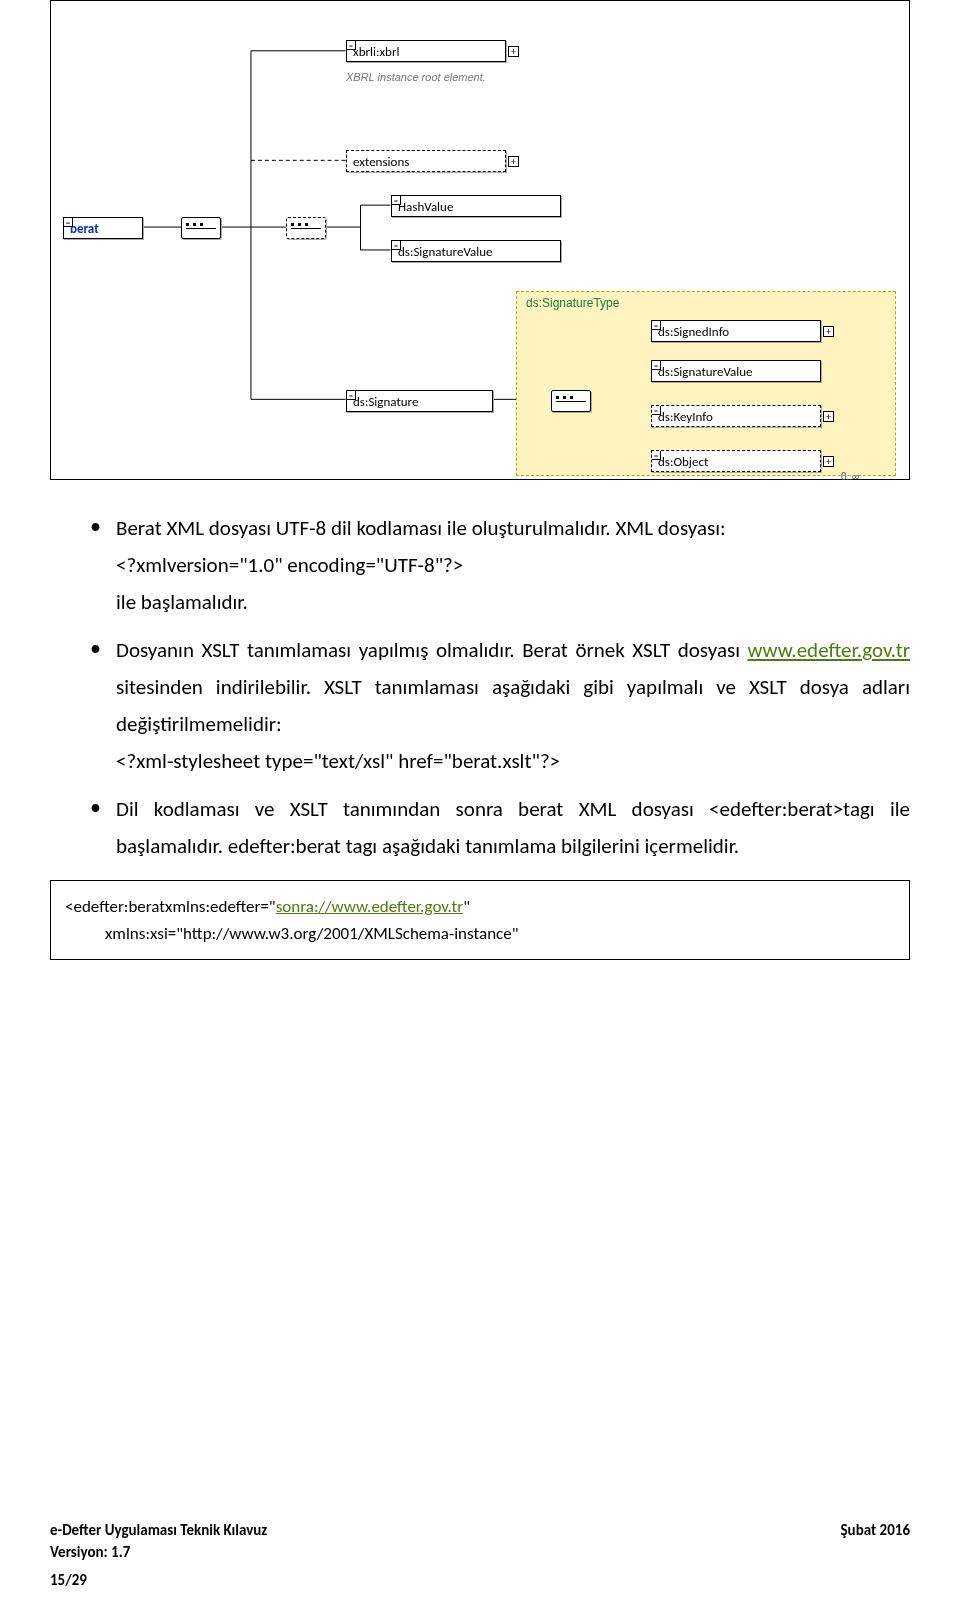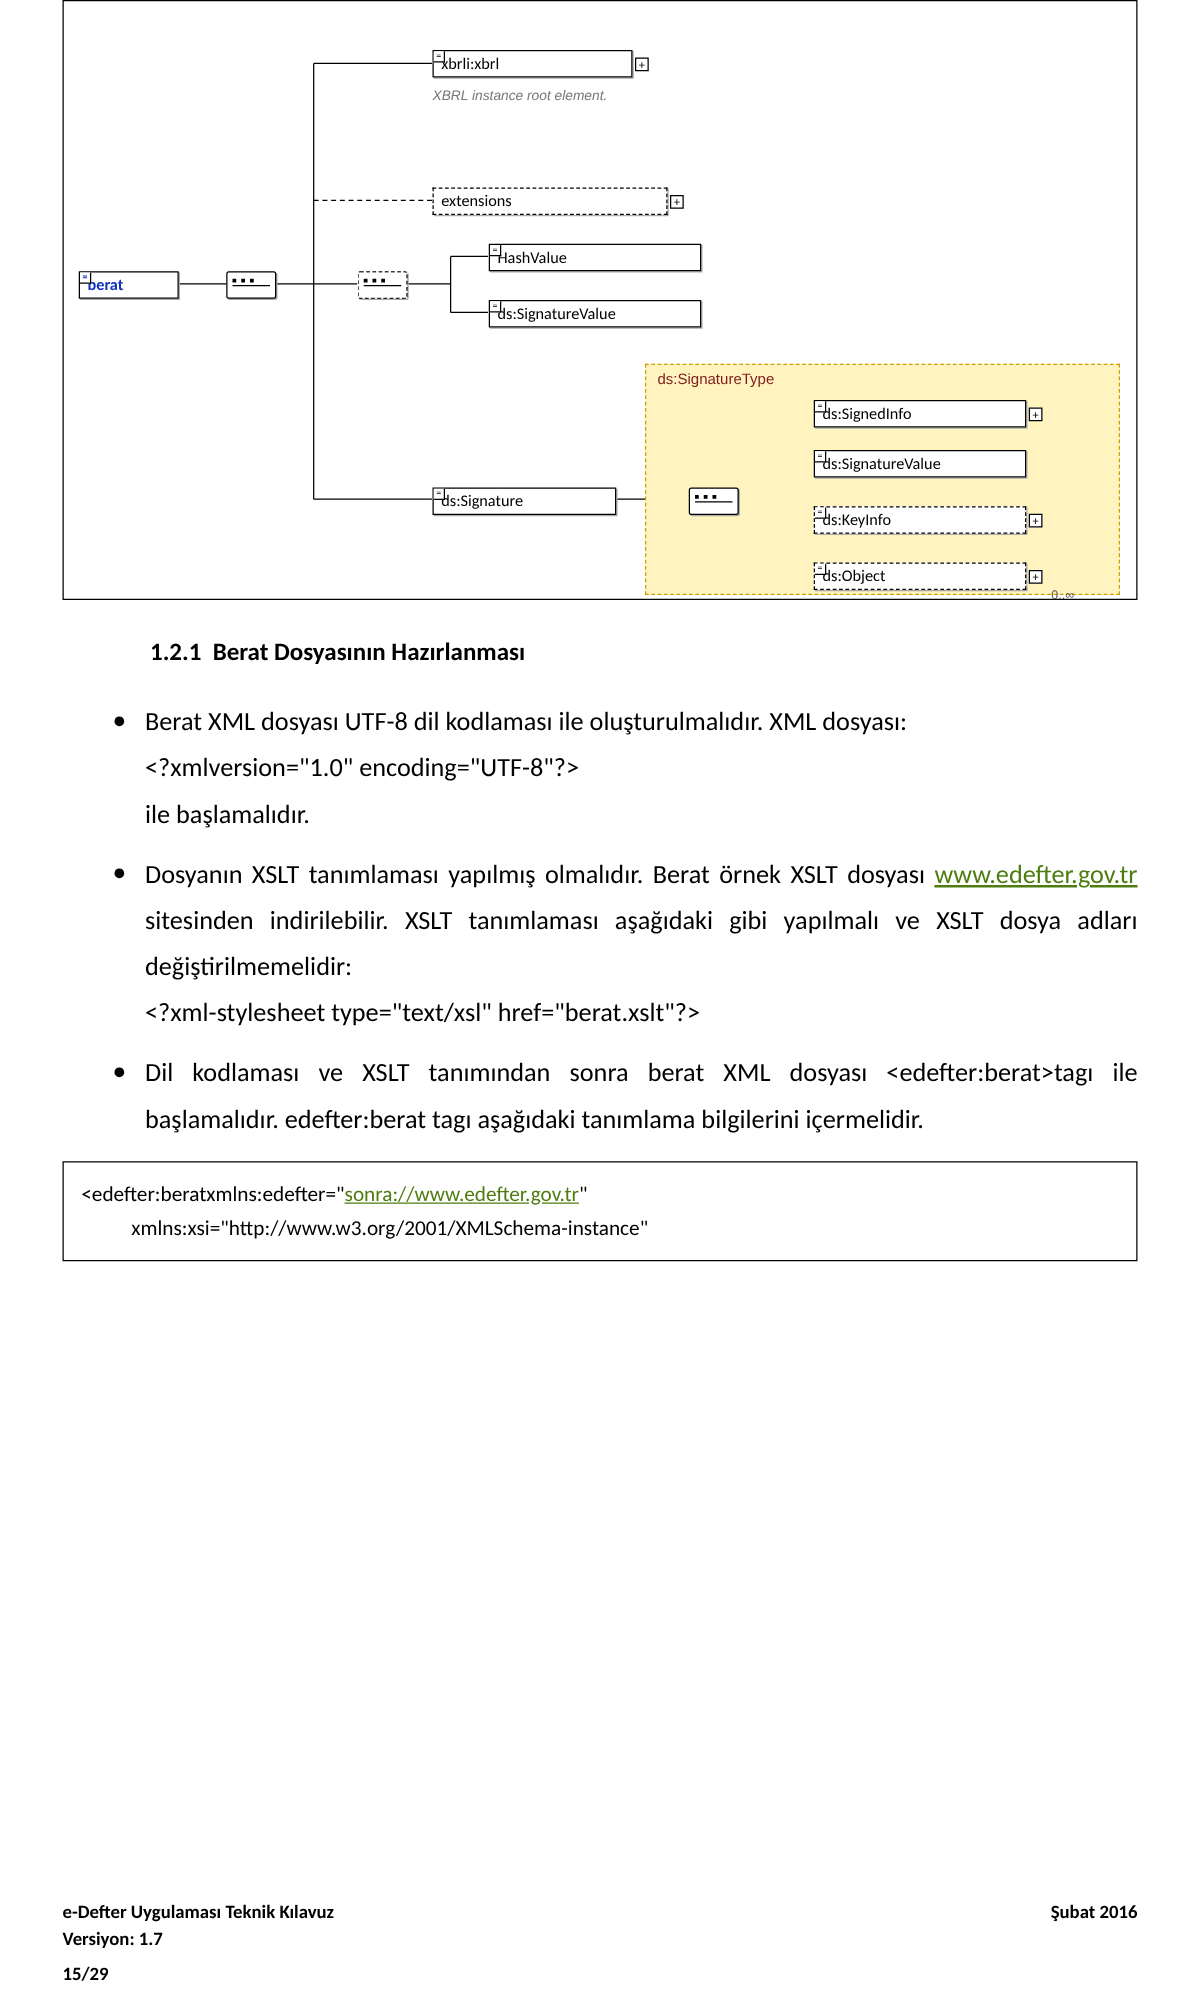--- a/index.html
+++ b/index.html
@@ -234,7 +234,7 @@
     </div>
     <div class="anno" style="left:295px; top:70px; width:200px;">XBRL instance root element.</div>
 
-    <div class="dbox dashed" style="left:295px; top:149px; width:188px;">
+    <div class="dbox dashed" style="left:295px; top:149px; width:160px;">
       <span>extensions</span>
       <span class="expand">+</span>
     </div>

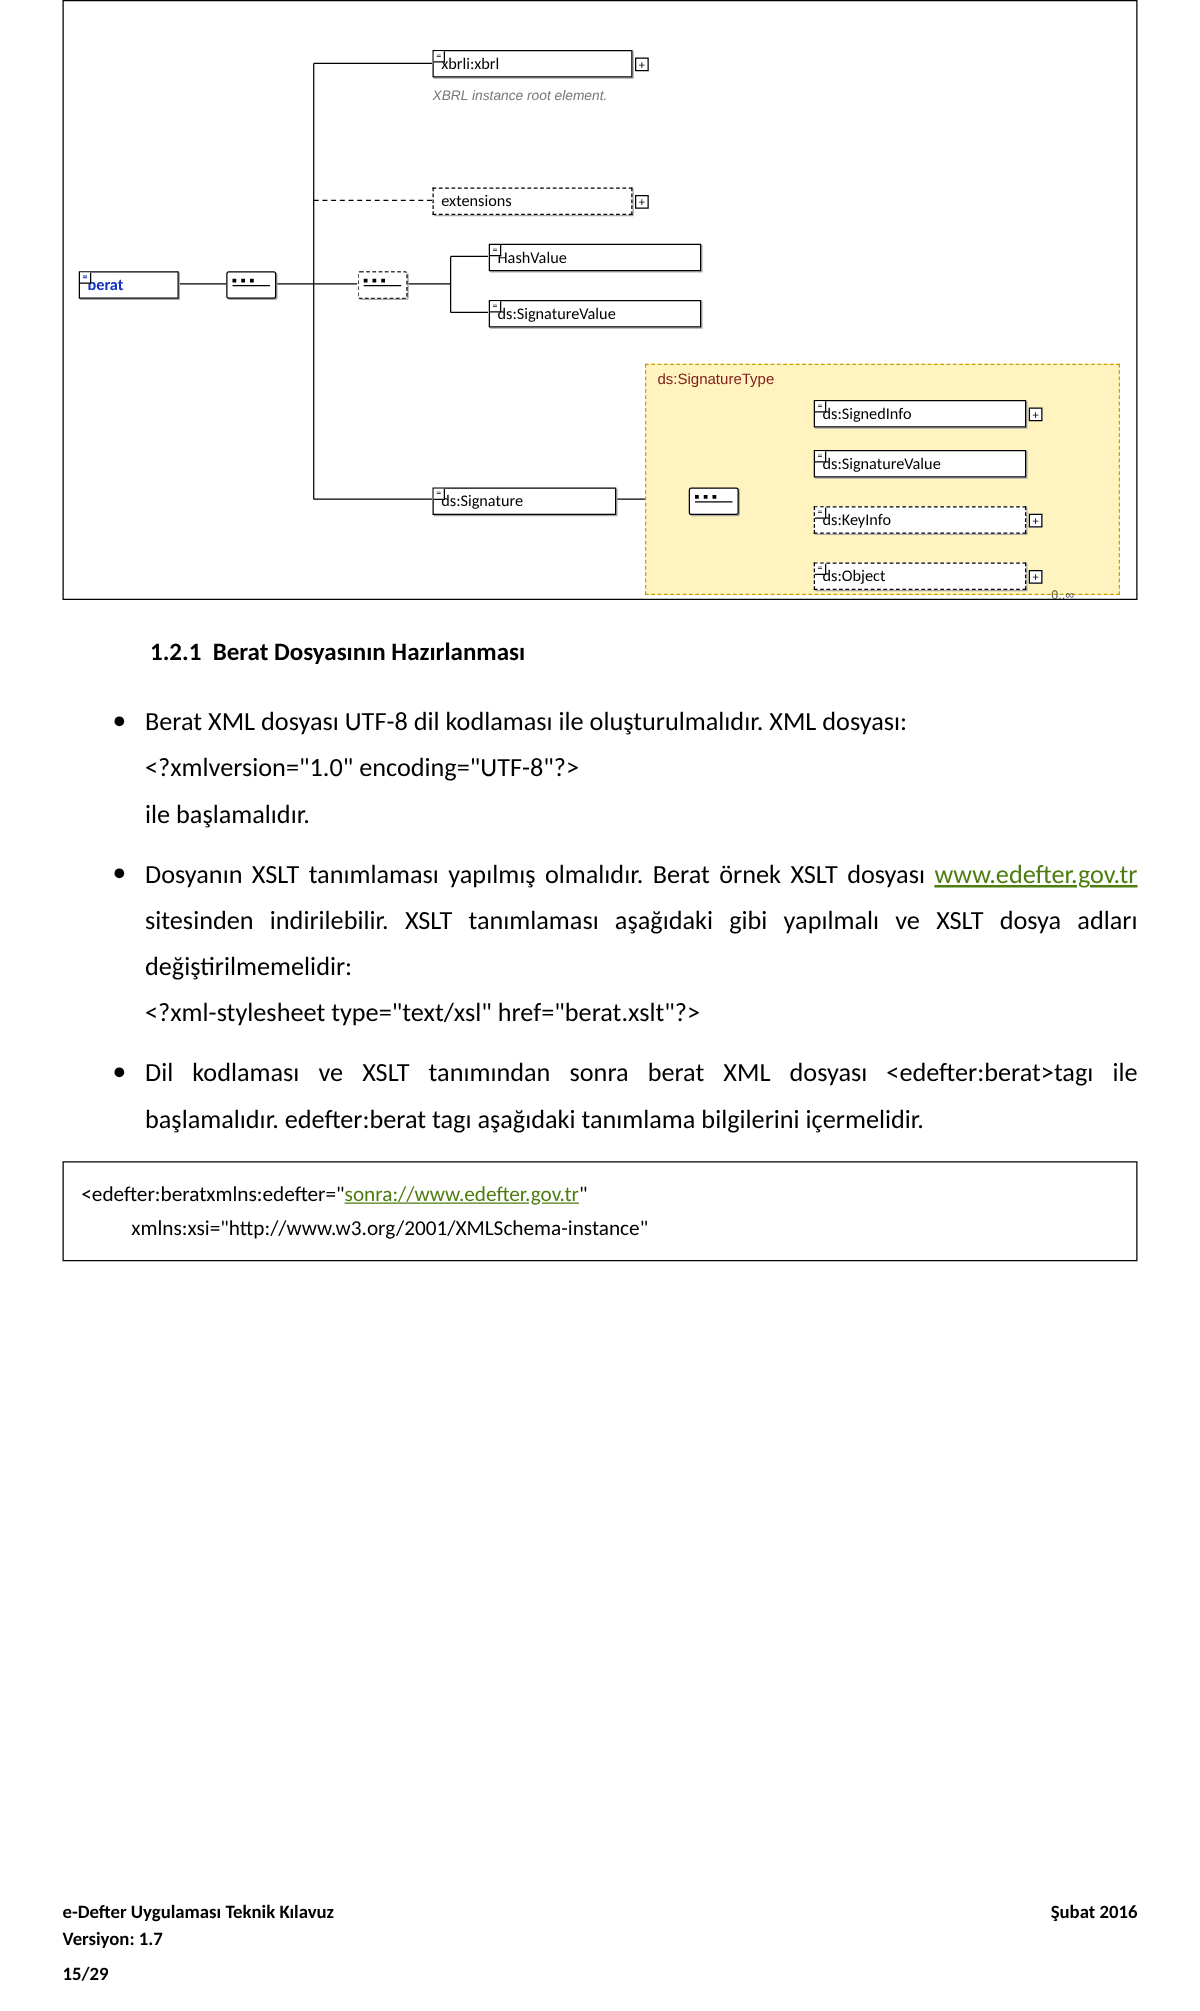--- a/index.html
+++ b/index.html
@@ -102,7 +102,7 @@
   .sig-label {
     position: absolute;
     font-size: 12px;
-    color: #7f1d1d;
+    color: #15803d;
     font-family: Arial, sans-serif;
   }
   .card-small {

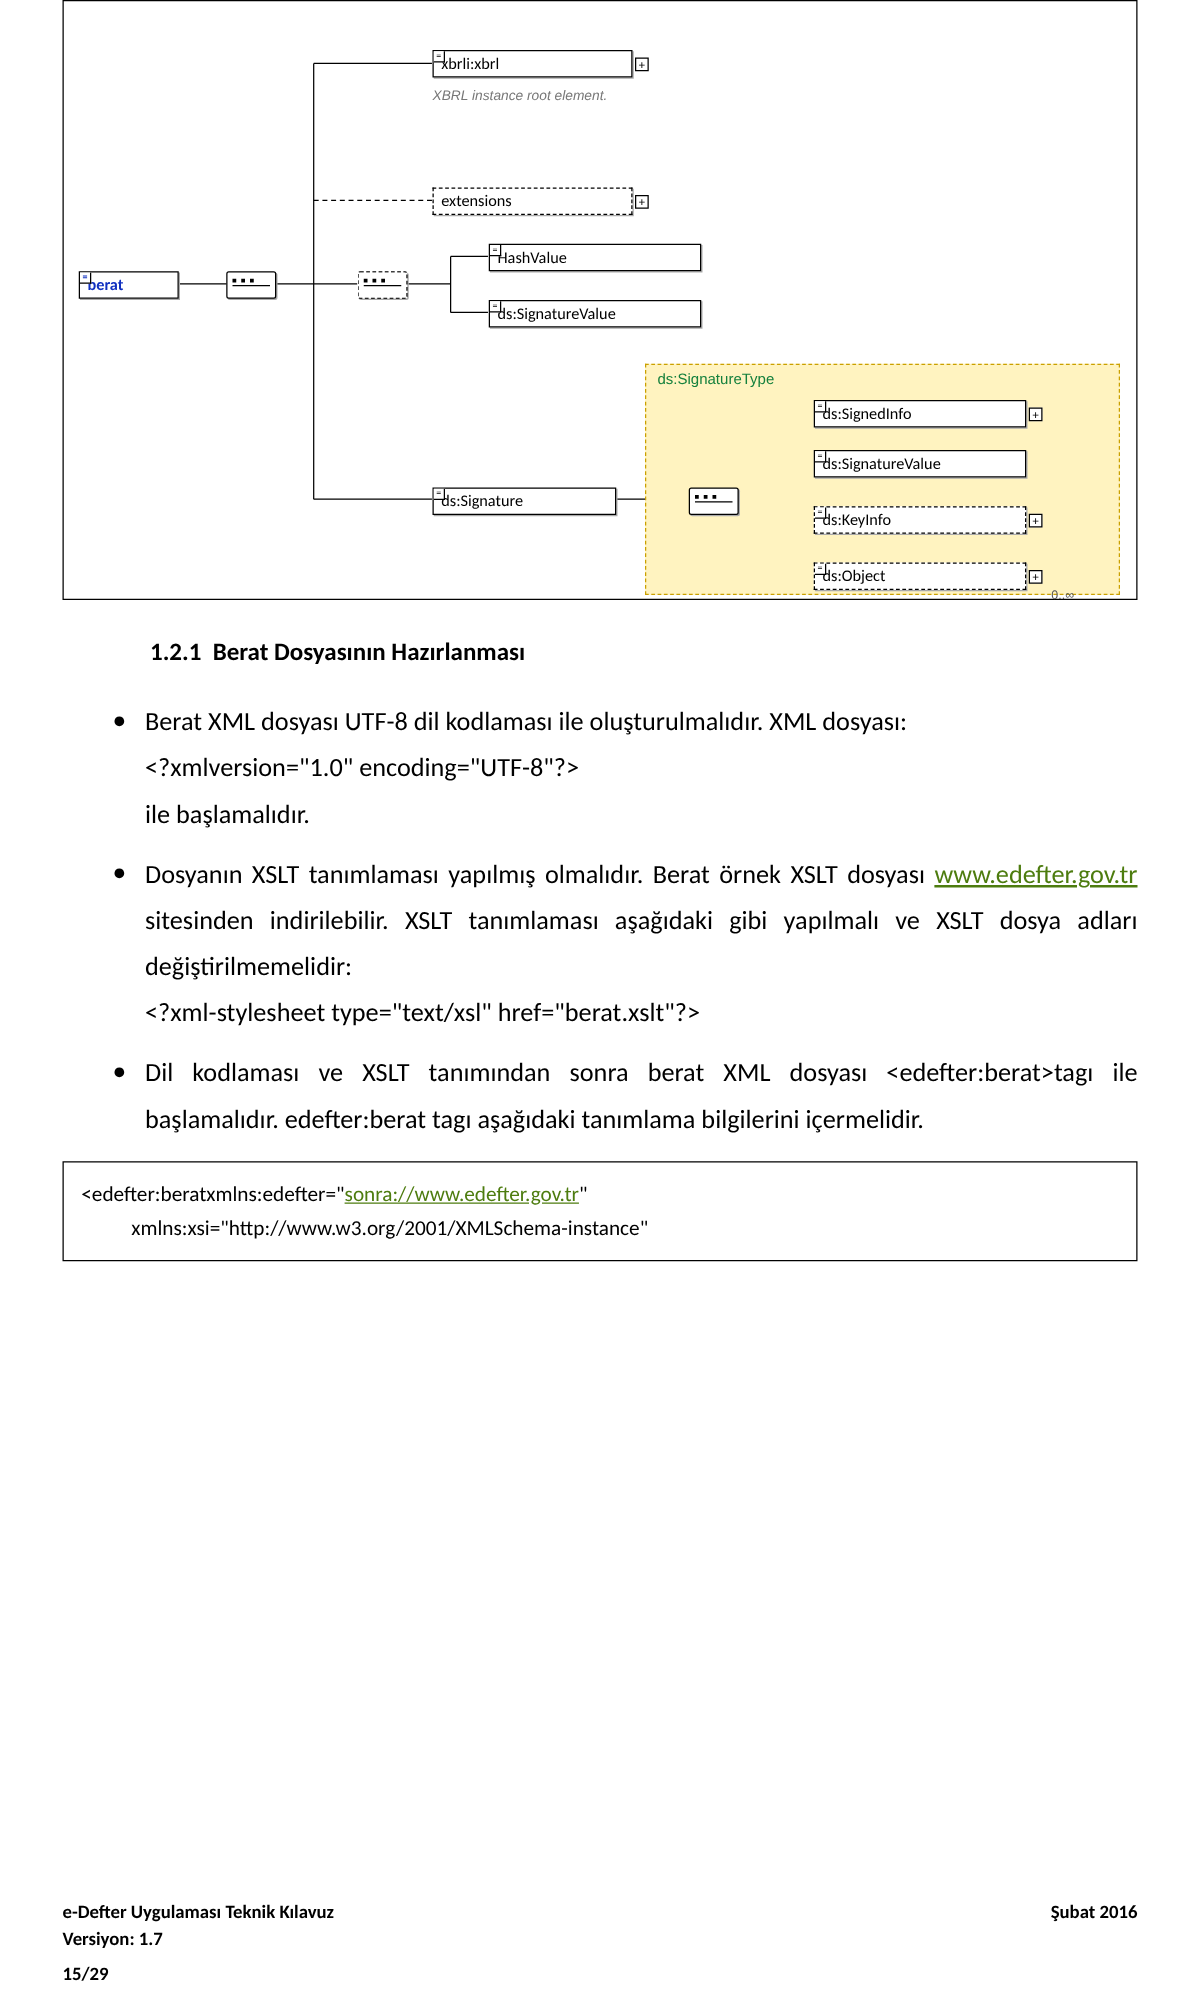--- a/index.html
+++ b/index.html
@@ -301,9 +301,6 @@
   </div>
 
 
-  <h3 class="subhead">
-    <span>1.2.1</span>&nbsp;&nbsp;<span>Berat Dosyasının Hazırlanması</span>
-  </h3>
 
 
   <ul class="body-list">

